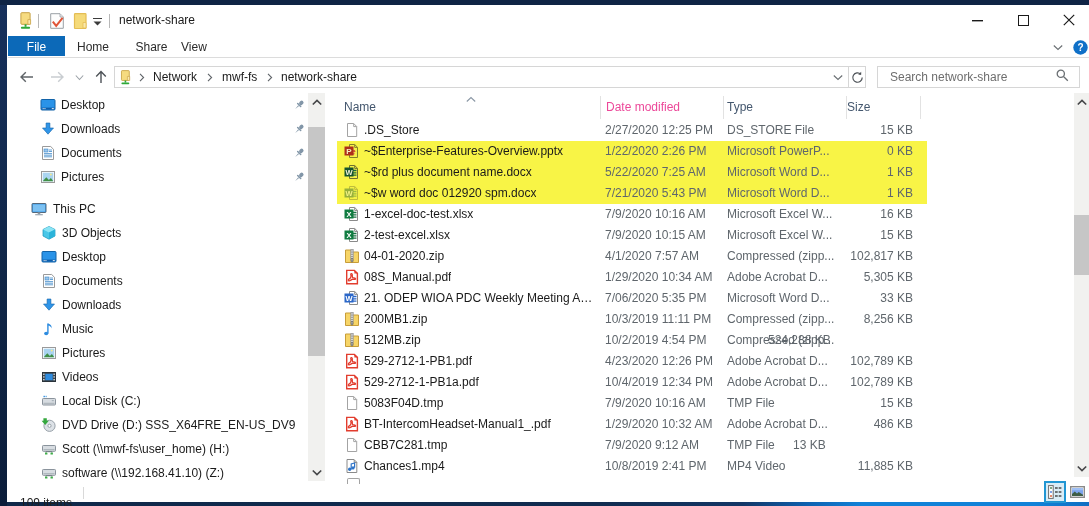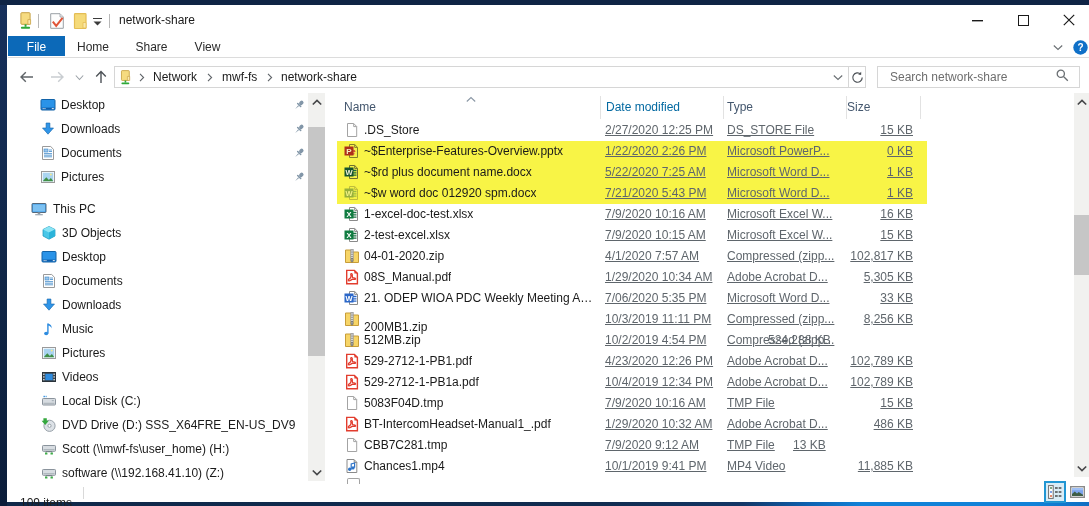--- a/index.html
+++ b/index.html
@@ -42,7 +42,7 @@
 <div class="t" style="left:8px;top:40px;width:57px;text-align:center;color:#fff">File</div>
 <div class="t" style="left:63px;top:40px;width:60px;text-align:center;color:#2b2b2b">Home</div>
 <div class="t" style="left:123px;top:40px;width:57px;text-align:center;color:#2b2b2b">Share</div>
-<div class="t" style="left:181px;top:40px;width:53px;text-align:center;color:#2b2b2b">View</div>
+<div class="t" style="left:181px;top:40px;width:53px;color:#2b2b2b">View</div>
 <div style="left:8px;top:56.5px;width:1081px;height:1px;background:#dcdcdc"></div>
 <svg style="position:absolute;left:1053px;top:44px" width="10" height="7" viewBox="0 0 10 7">
     <path d="M0.8 1.5l4.2 4 4.2 -4" fill="none" stroke="#6a6f73" stroke-width="1.1"></path>

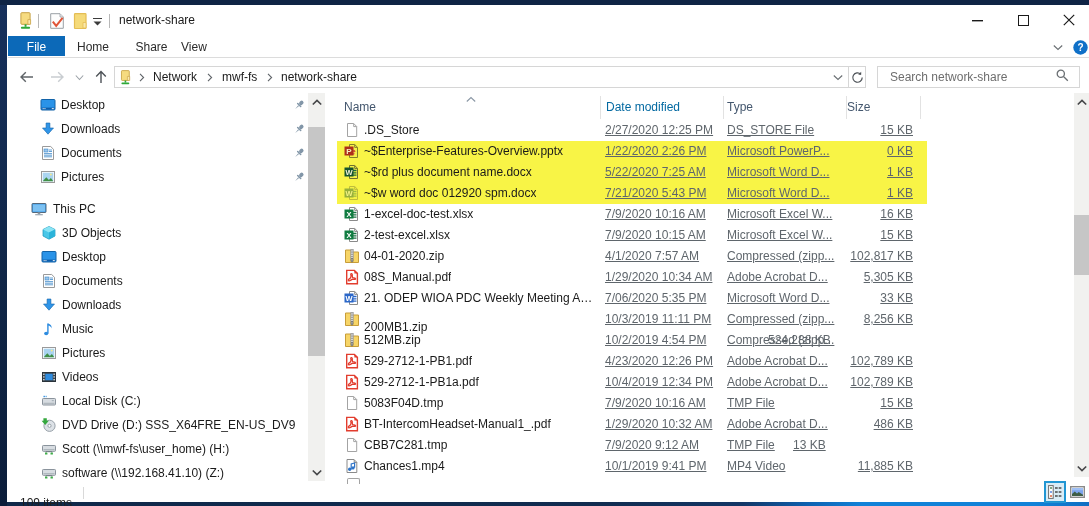--- a/index.html
+++ b/index.html
@@ -245,7 +245,7 @@
     <path d="M0.8 1.5l4.2 4 4.2 -4" fill="none" stroke="#47484a" stroke-width="1.7"></path>
   </svg>
 <div class="t" style="left:344px;top:100px;color:#44576e">Name</div>
-<div class="t" style="left:606px;top:100px;color:#0369a1">Date modified</div>
+<div class="t" style="left:606px;top:100px;color:#ec4899">Date modified</div>
 <div class="t" style="left:727px;top:100px;color:#44576e">Type</div>
 <div class="t" style="left:847px;top:100px;color:#44576e">Size</div>
 <svg style="position:absolute;left:466px;top:96px" width="10" height="7" viewBox="0 0 10 7">

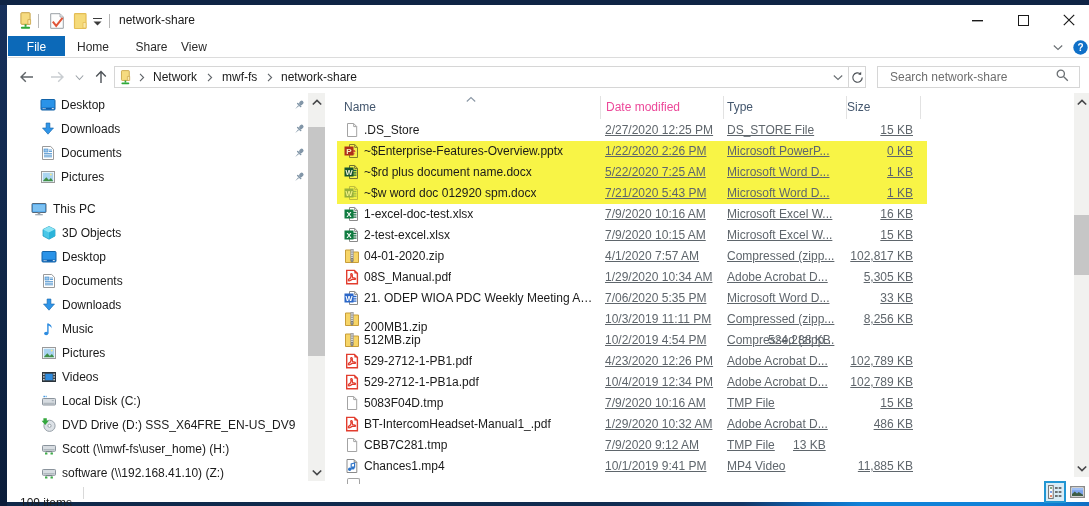--- a/index.html
+++ b/index.html
@@ -4,7 +4,7 @@
 body{width:1089px;height:506px;position:relative;overflow:hidden;background:#fff;font-family:'Liberation Sans',sans-serif;font-size:12px;color:#1a1a1a;}
 div{position:absolute;}
 .t{white-space:nowrap;line-height:15px;}
-.g{color:#5f666c;text-decoration:underline;}
+.g{color:#5f666c;}
 </style></head><body>
 <div style="left:0;top:0;width:7px;height:506px;background:linear-gradient(#16305c,#102647 55%,#0b1d3a)"></div>
 <div style="left:0;top:0;width:1089px;height:5px;background:#0f2445"></div>

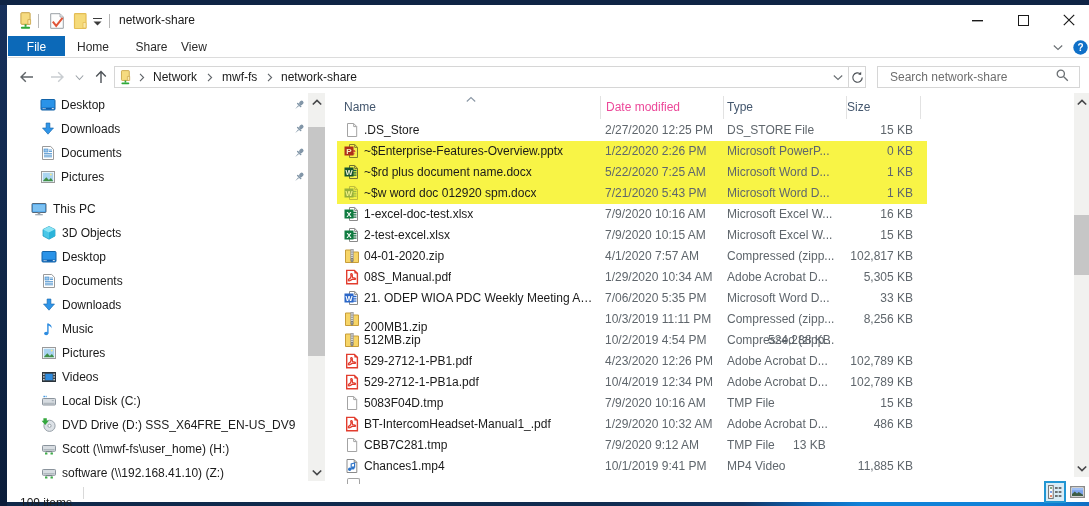--- a/index.html
+++ b/index.html
@@ -362,7 +362,7 @@
     <rect x="7" y="10.8" width="2" height="3" rx="0.6" fill="#dcdcdc" stroke="#5a5a5a" stroke-width="0.8"></rect>
     <circle cx="8" cy="12.7" r="0.5" fill="#4a4a4a"></circle>
   </svg>
-<div class="t" style="left:364px;top:320px;max-width:231px;overflow:hidden;text-overflow:ellipsis">200MB1.zip</div>
+<div class="t" style="left:364px;top:312px;max-width:231px;overflow:hidden;text-overflow:ellipsis">200MB1.zip</div>
 <div class="t g" style="left:605px;top:312px">10/3/2019 11:11 PM</div>
 <div class="t g" style="left:727px;top:312px">Compressed (zipp...</div>
 <div class="t g" style="left:793px;top:312px;width:120px;text-align:right">8,256 KB</div>

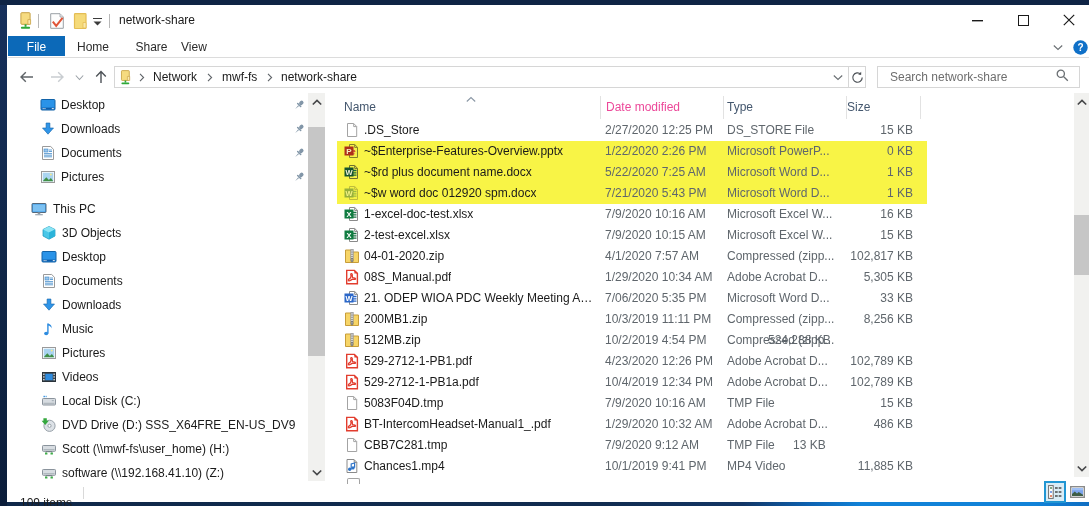--- a/index.html
+++ b/index.html
@@ -428,7 +428,7 @@
     <circle cx="9" cy="9.9" r="1.6" fill="#2e74c9"></circle>
   </svg>
 <div class="t" style="left:364px;top:459px;max-width:231px;overflow:hidden;text-overflow:ellipsis">Chances1.mp4</div>
-<div class="t g" style="left:605px;top:459px">10/1/2019 9:41 PM</div>
+<div class="t g" style="left:605px;top:459px">10/8/2019 2:41 PM</div>
 <div class="t g" style="left:727px;top:459px">MP4 Video</div>
 <div class="t g" style="left:793px;top:459px;width:120px;text-align:right">11,885 KB</div>
 <div style="left:347px;top:478px;width:11px;height:6px;border:1px solid #a3a3a3;border-bottom:none;border-radius:2px 2px 0 0;background:#fff"></div>

